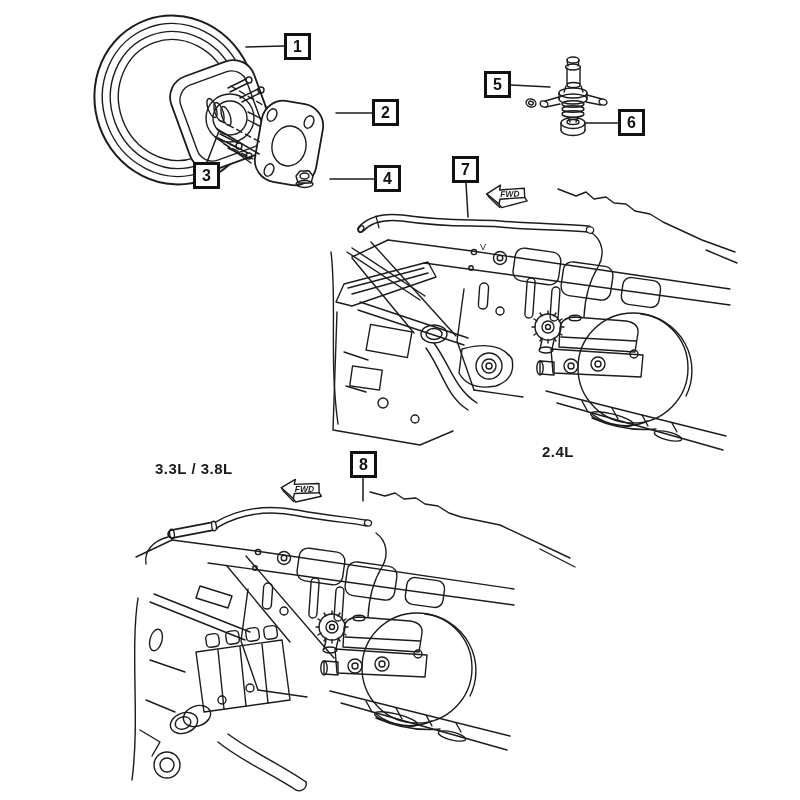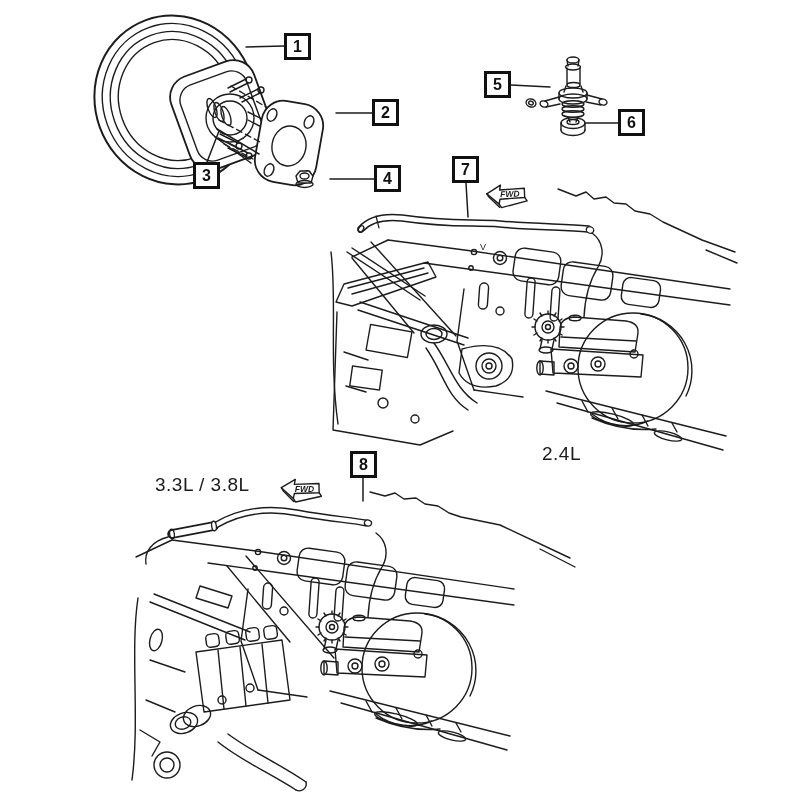--- a/index.html
+++ b/index.html
@@ -15,8 +15,9 @@
     cursor:pointer;
   }
   .eng-label{
-    position:absolute;color:#1b1b1b;font-size:19px;letter-spacing:.5px;
+    position:absolute;color:#1b1b1b;font-size:15px;letter-spacing:.5px;
     white-space:nowrap;
+    font-weight:bold;
   }
   svg *{vector-effect:none;}
 </style>

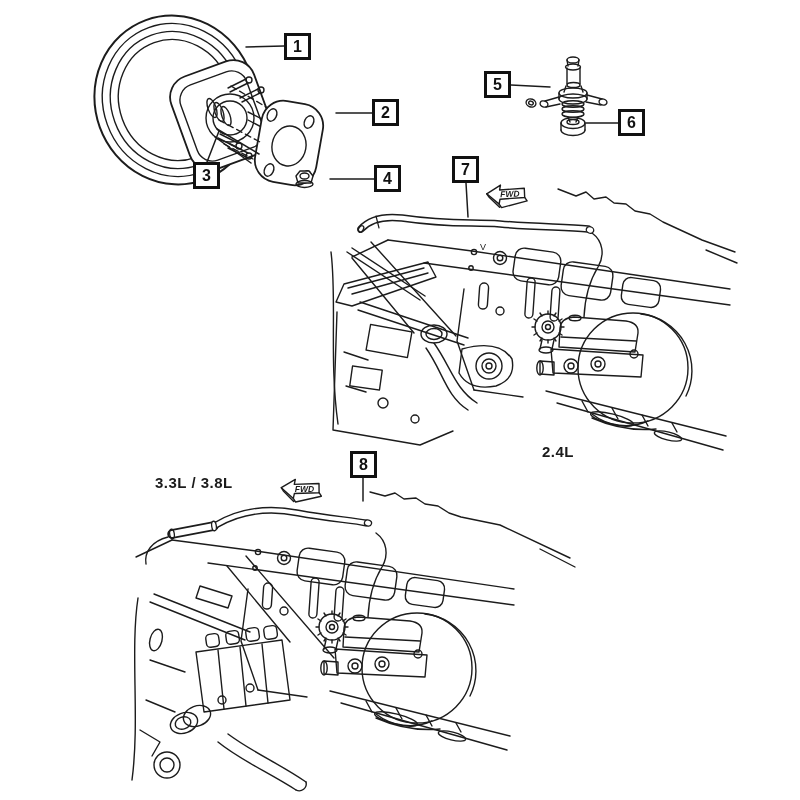--- a/index.html
+++ b/index.html
@@ -283,7 +283,7 @@
   <div class="callout" style="left:350px;top:451px">8</div>
 
   <div class="eng-label" style="left:542px;top:443px">2.4L</div>
-  <div class="eng-label" style="left:155px;top:474px">3.3L  /  3.8L</div>
+  <div class="eng-label" style="left:155px;top:460px">3.3L  /  3.8L</div>
 
 </div>
 

